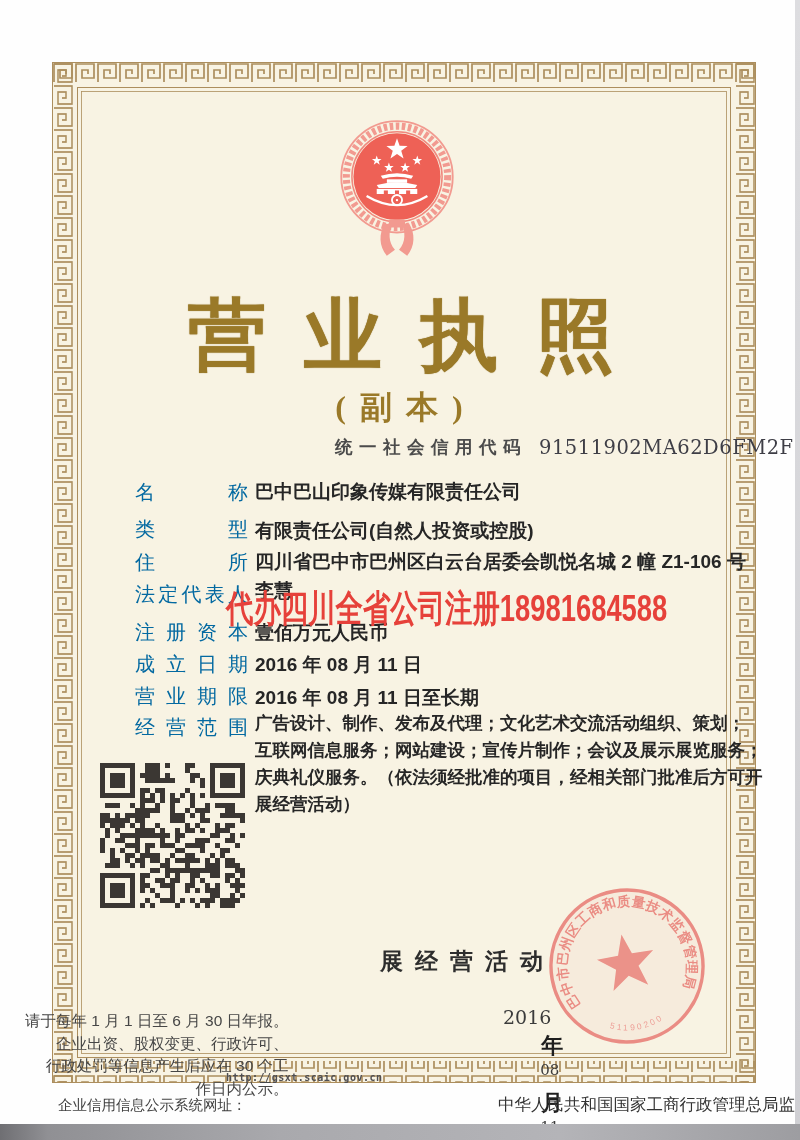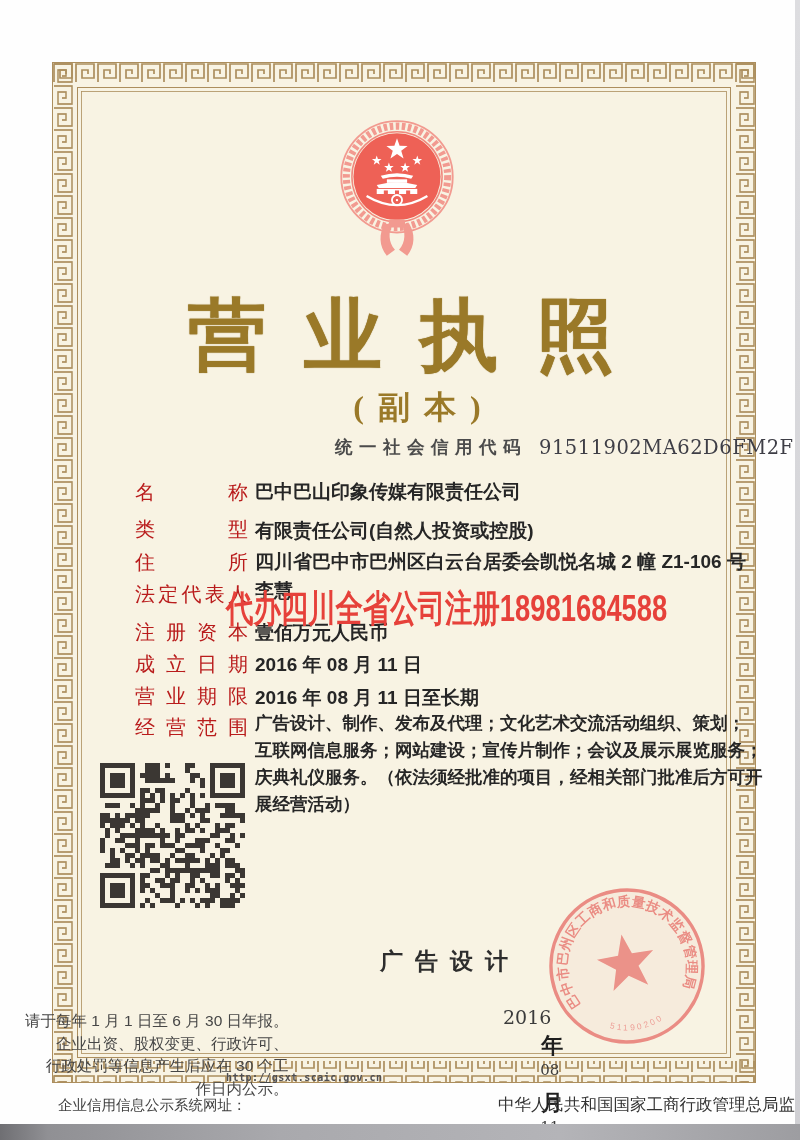--- a/index.html
+++ b/index.html
@@ -25,7 +25,7 @@
   .subtitle{
     left:52px;top:386px;width:704px;text-align:center;
     font-family:"Liberation Serif","DejaVu Serif",serif;
-    font-size:32px;font-weight:600;letter-spacing:14px;padding-left:20px;
+    font-size:32px;font-weight:600;letter-spacing:14px;padding-left:2px;
     color:#9a7928;
   }
   .credit{left:335px;top:435px;display:flex;align-items:center;white-space:nowrap;}

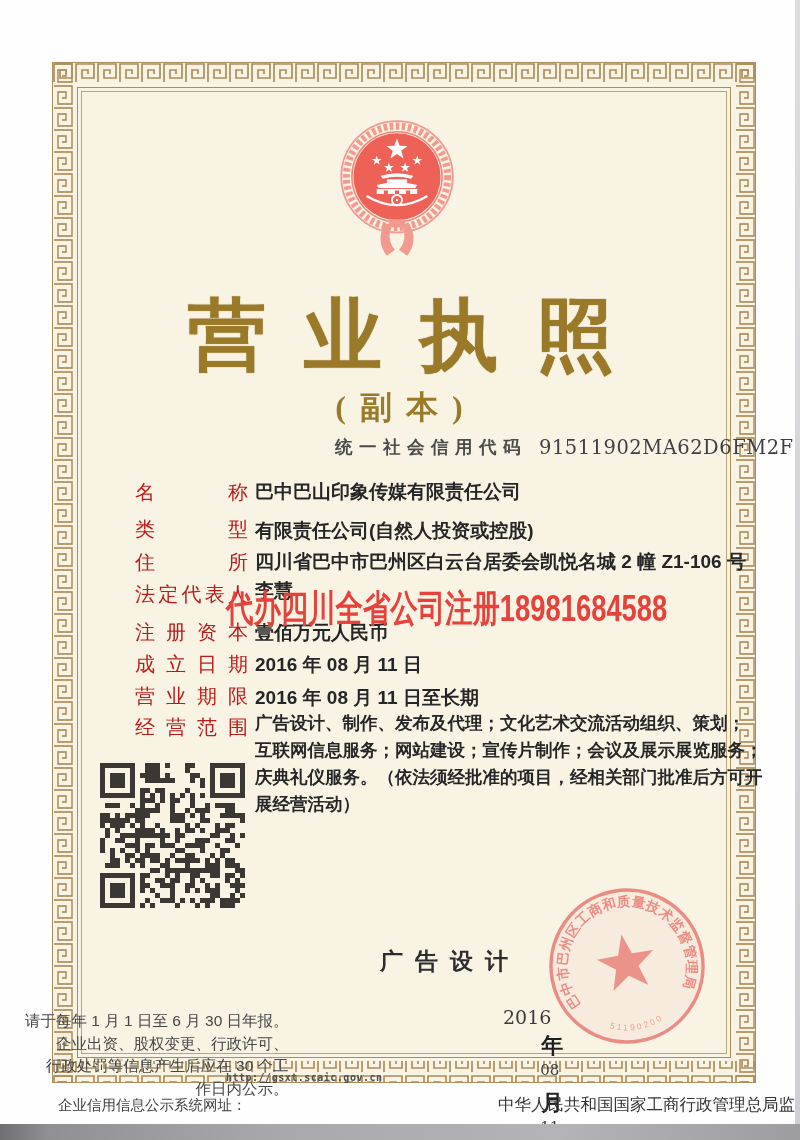--- a/index.html
+++ b/index.html
@@ -34,7 +34,7 @@
   
   .flabel{
     position:absolute;left:135px;width:113px;
-    font-size:20px;font-weight:500;color:#b91c1c;
+    font-size:20px;font-weight:500;color:#0369a1;
     text-align:justify;text-align-last:justify;white-space:nowrap;
   }
   .fvalue{

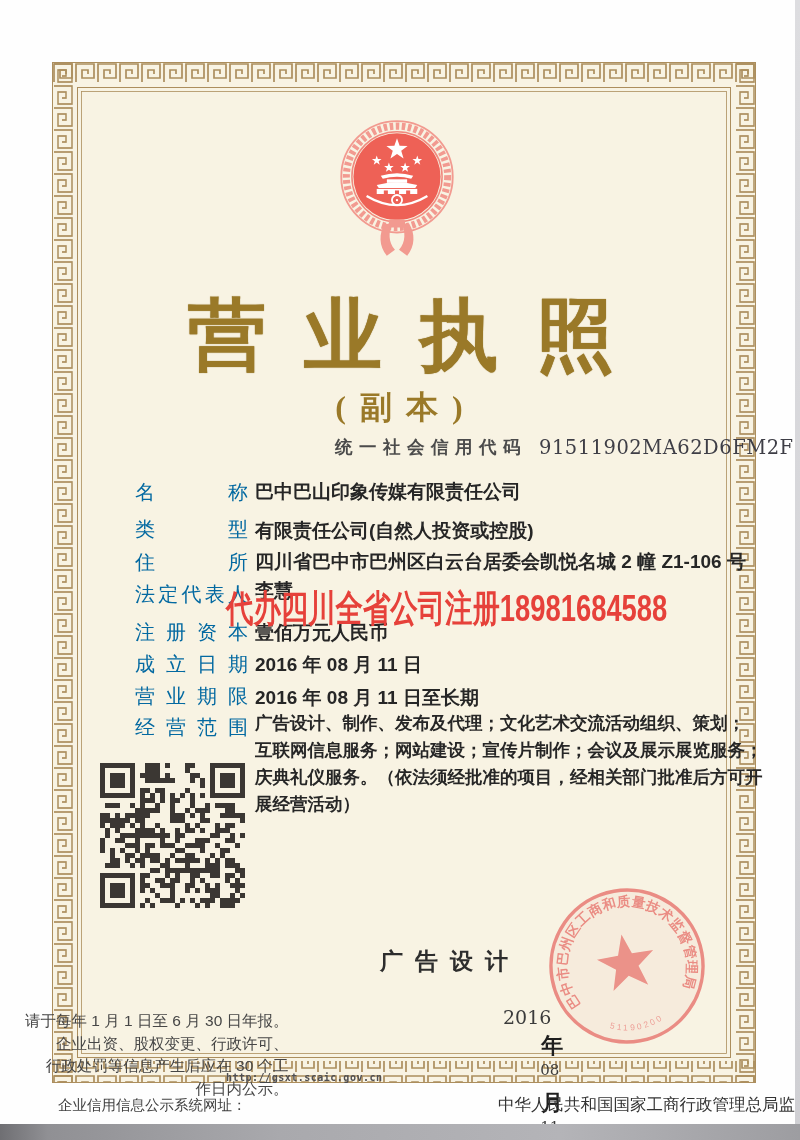--- a/index.html
+++ b/index.html
@@ -491,7 +491,7 @@
     <rect x="10" y="120" width="15" height="15" fill="#3b3733"></rect>
   </svg>
 
-<div class="abs reglabel">广告设计</div>
+<div class="abs reglabel">展经营活动</div>
 
 <svg class="abs seal" width="180" height="180" viewBox="0 0 180 180">
   <g transform="rotate(-10 90 90)">

